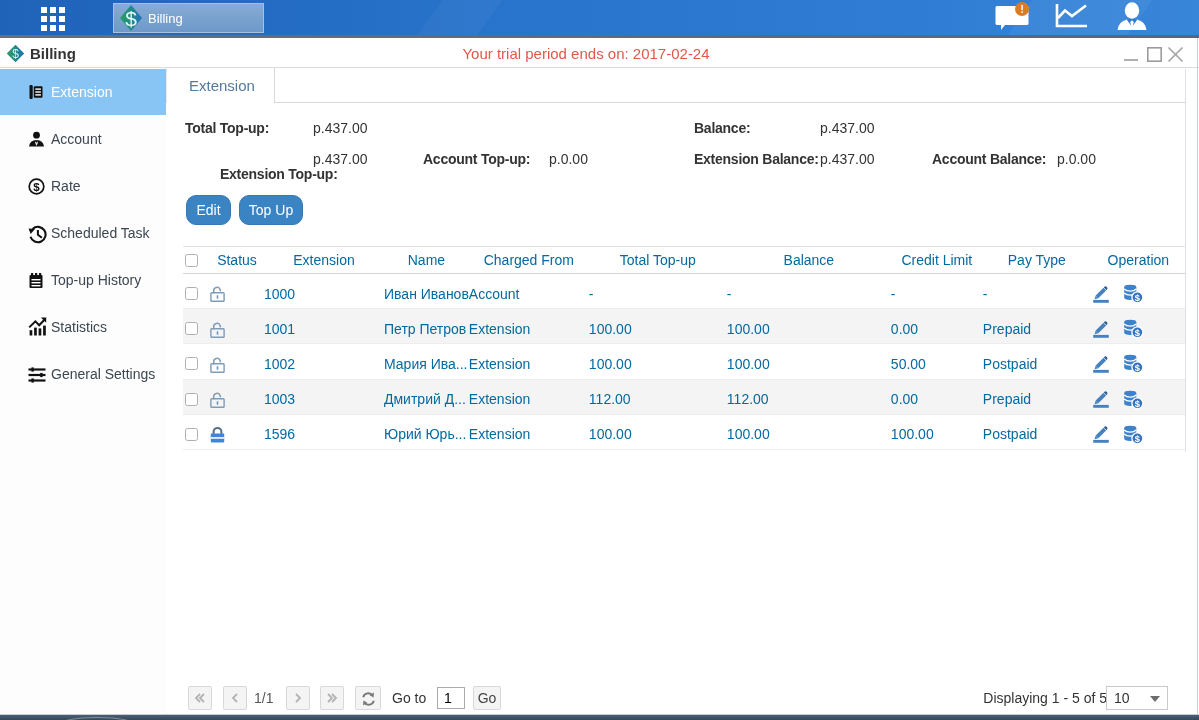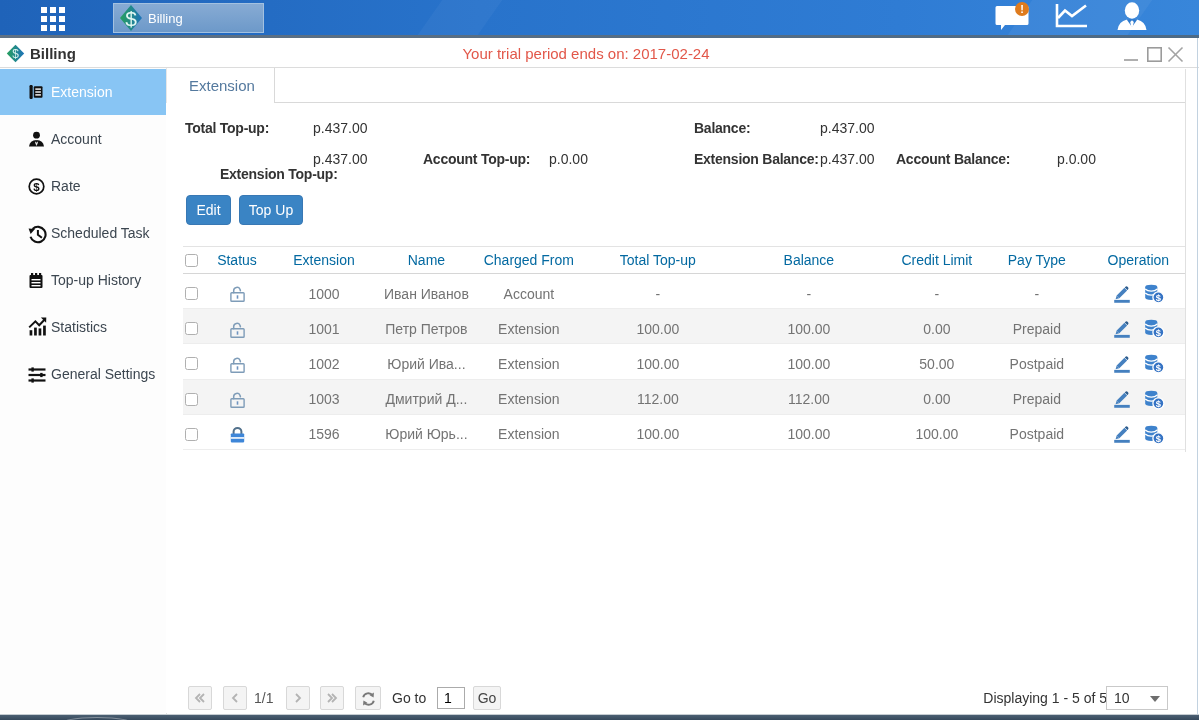--- a/index.html
+++ b/index.html
@@ -201,7 +201,7 @@
   <span class="sval" style="left:383px;top:82.5px;">p.0.00</span>
   <span class="slabel" style="left:528px;top:82.5px;">Extension Balance:</span>
   <span class="sval" style="left:654px;top:82.5px;">p.437.00</span>
-  <span class="slabel" style="left:730px;top:82.5px;">Account Balance:</span>
+  <span class="slabel" style="left:766px;top:82.5px;">Account Balance:</span>
   <span class="sval" style="left:891px;top:82.5px;">p.0.00</span>
   <div class="btn" style="left:20px;top:127px;width:45px;">Edit</div>
   <div class="btn" style="left:73px;top:127px;width:64px;">Top Up</div>

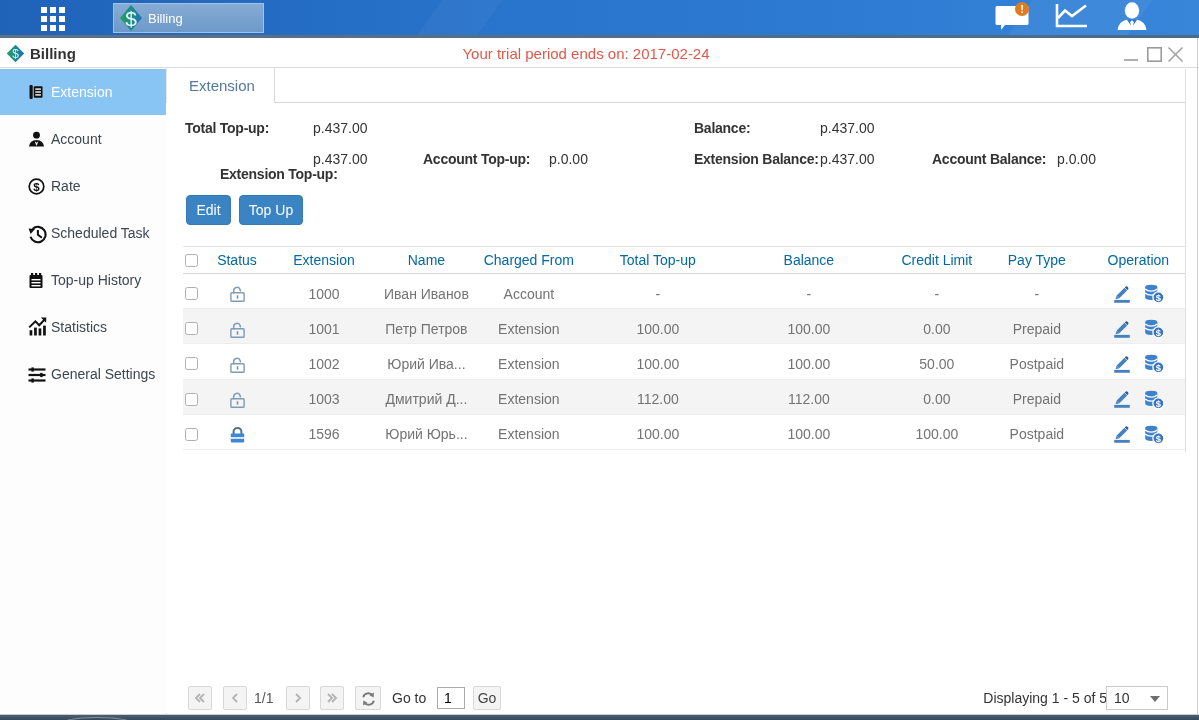--- a/index.html
+++ b/index.html
@@ -30,7 +30,7 @@
 #tab span { position:absolute; left:22px; top:9px; font-size:15px; color:#54799e; }
 .slabel { position:absolute; font-size:14px; font-weight:bold; color:#333; white-space:nowrap; letter-spacing:-0.25px; }
 .sval { position:absolute; font-size:14px; color:#333; white-space:nowrap; }
-.btn { position:absolute; height:30px; background:#3a84c4; border:1px solid #3878b4; border-radius:4px;
+.btn { position:absolute; height:30px; background:#3a84c4; border:1px solid #3878b4; border-radius:10px;
   color:#fff; font-size:14px; text-align:center; line-height:28px; }
 #exttable { position:absolute; left:17px; top:178px; border-collapse:collapse; table-layout:fixed; }
 #exttable th { height:27px; vertical-align:middle; border-bottom:1px solid #d6d6d6; font-weight:normal; font-size:14px; color:#0369a1; }

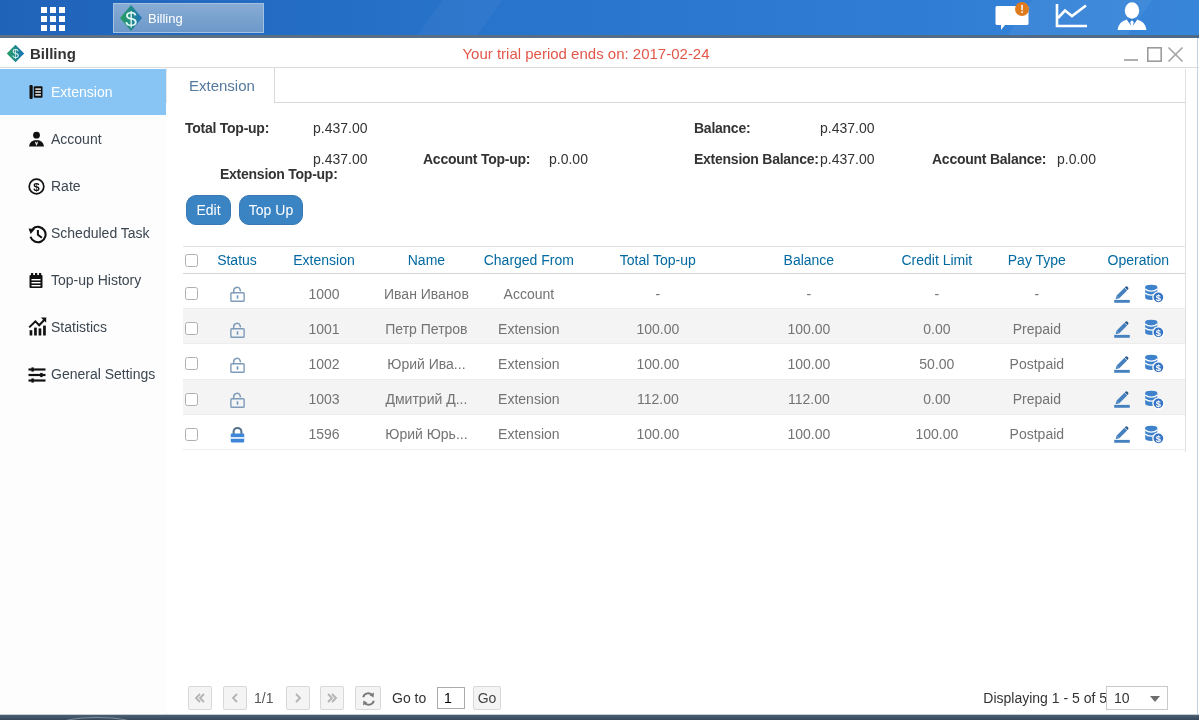--- a/index.html
+++ b/index.html
@@ -34,7 +34,7 @@
   color:#fff; font-size:14px; text-align:center; line-height:28px; }
 #exttable { position:absolute; left:17px; top:178px; border-collapse:collapse; table-layout:fixed; }
 #exttable th { height:27px; vertical-align:middle; border-bottom:1px solid #d6d6d6; font-weight:normal; font-size:14px; color:#0369a1; }
-#exttable td { white-space:nowrap; overflow:hidden; height:35.2px; padding-top:5px; vertical-align:middle; border-bottom:1px solid #ededed; font-size:14px; color:#737373; text-align:center; }
+#exttable td { white-space:nowrap; overflow:hidden; height:35.2px; padding-top:5px; vertical-align:middle; border-bottom:1px solid #ededed; font-size:14px; color:#0369a1; text-align:left; }
 #exttable { border-top:1px solid #e3e3e3; }
 tr.alt td { background:#f4f4f4; }
 #exttable td svg { vertical-align:middle; }

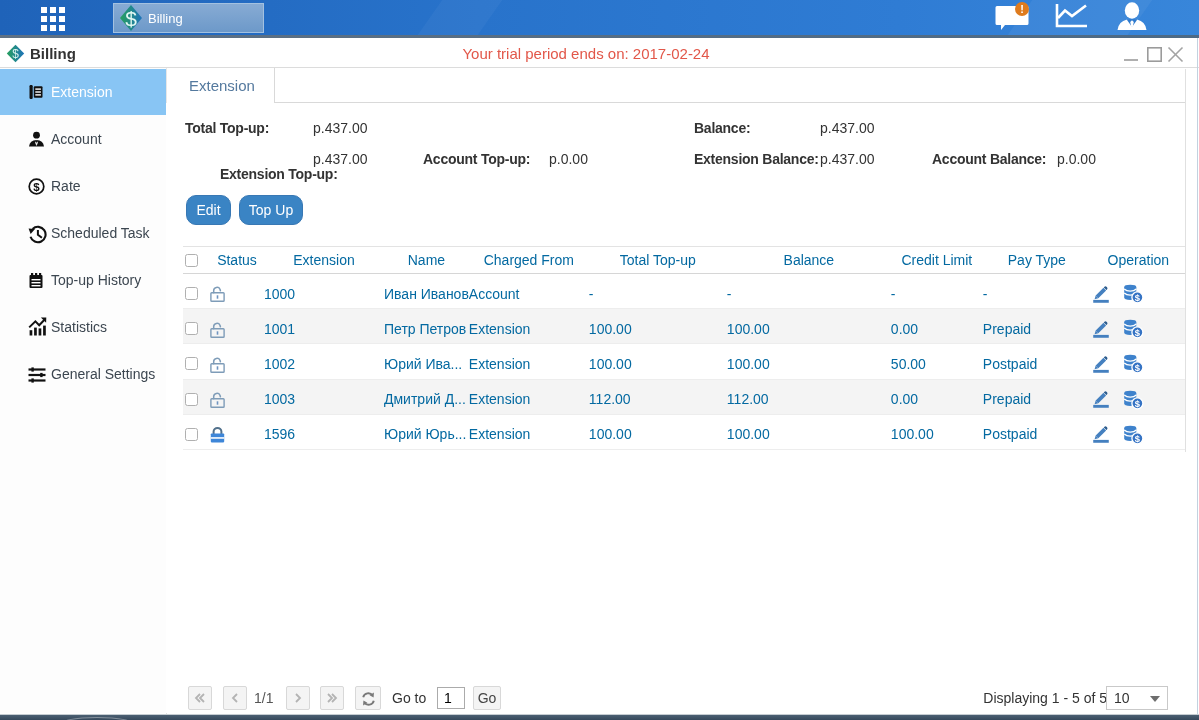--- a/index.html
+++ b/index.html
@@ -301,7 +301,7 @@
               <line x1="7.5" y1="10.3" x2="7.5" y2="13.7" stroke="#6f94c0" stroke-width="1.6"></line>
             </svg></td>
       <td>1002</td>
-          <td>Юрий Ива...</td>
+          <td>Мария Ива...</td>
           <td>Extension</td>
           <td>100.00</td>
           <td>100.00</td>

